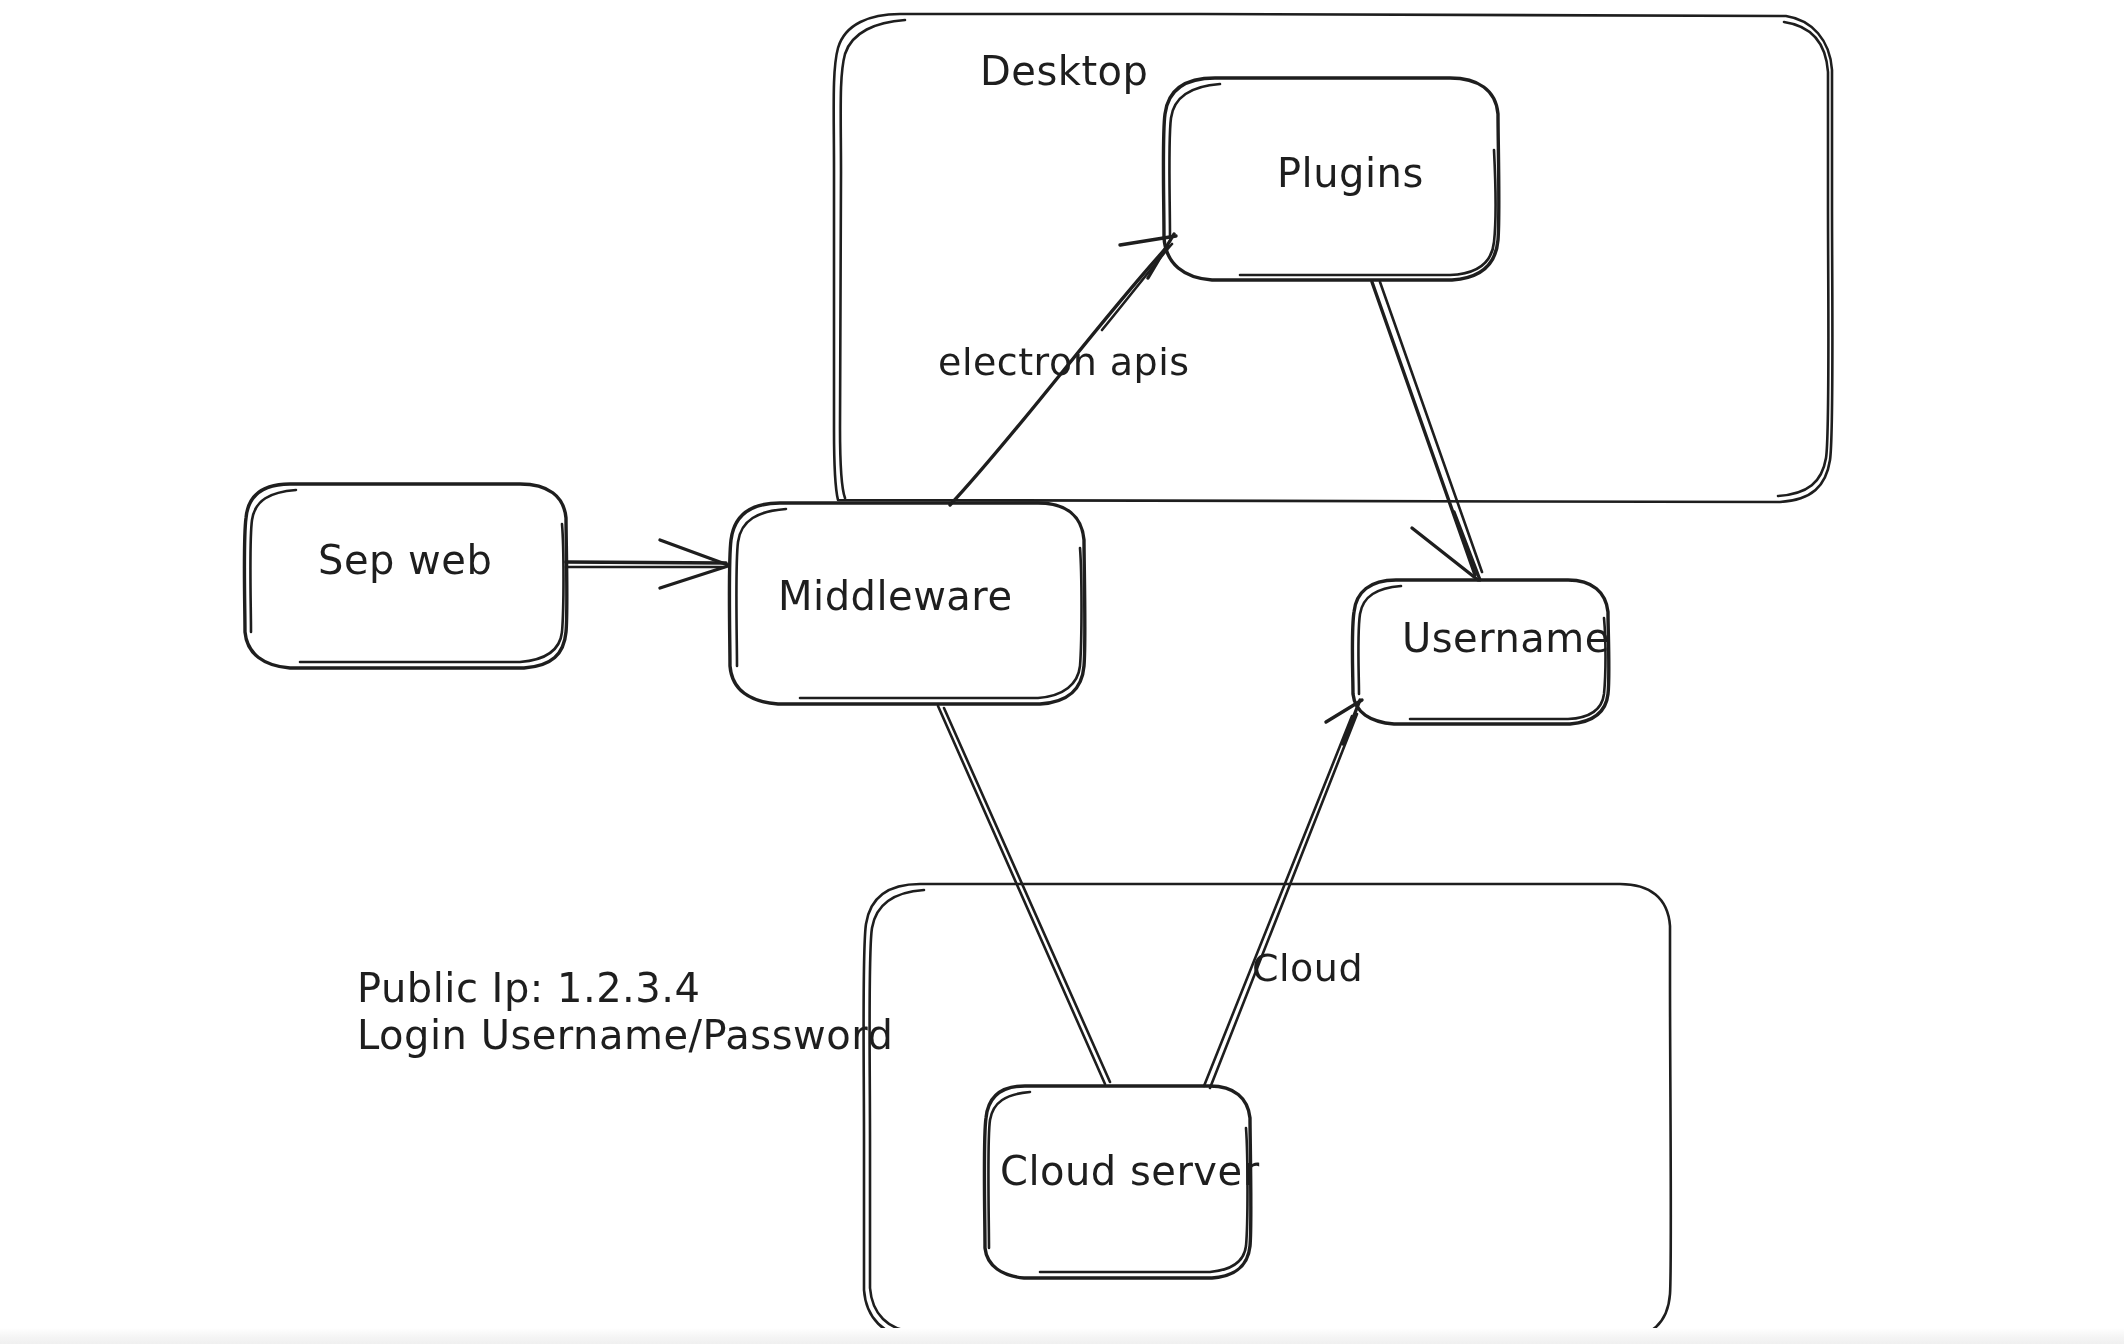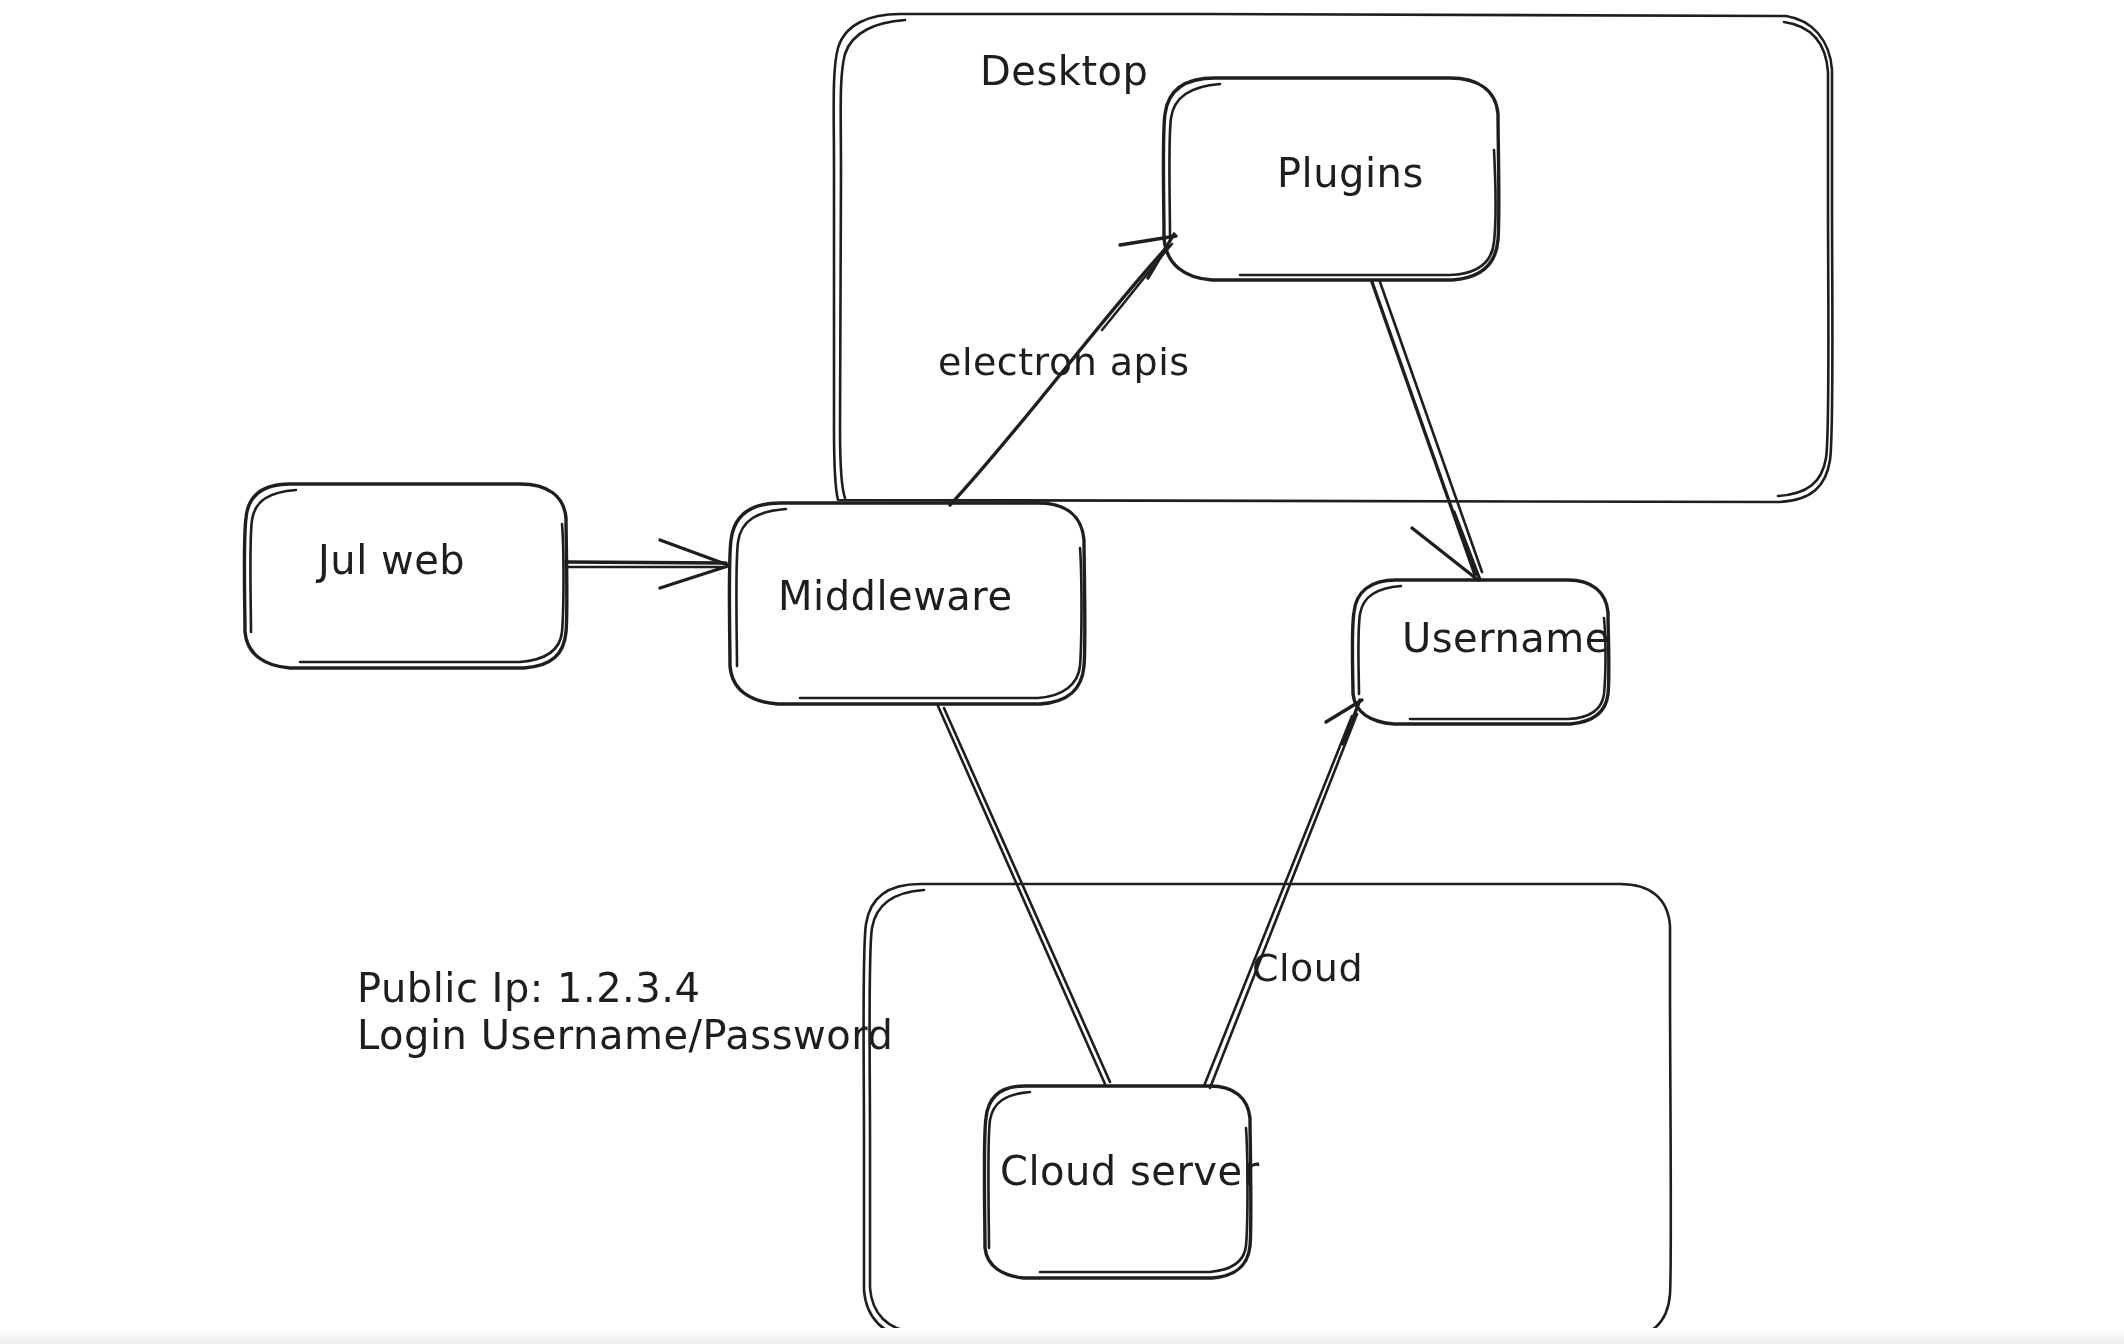--- a/index.html
+++ b/index.html
@@ -254,7 +254,7 @@
 
   <div class="hand-label lbl-node" style="left:1277px; top:150px;">Plugins</div>
 
-  <div class="hand-label lbl-node" style="left:318px; top:537px;">Jul web</div>
+  <div class="hand-label lbl-node" style="left:318px; top:537px;">Sep web</div>
 
   <div class="hand-label lbl-node" style="left:778px; top:573px;text-align:center;">Middleware</div>
 

